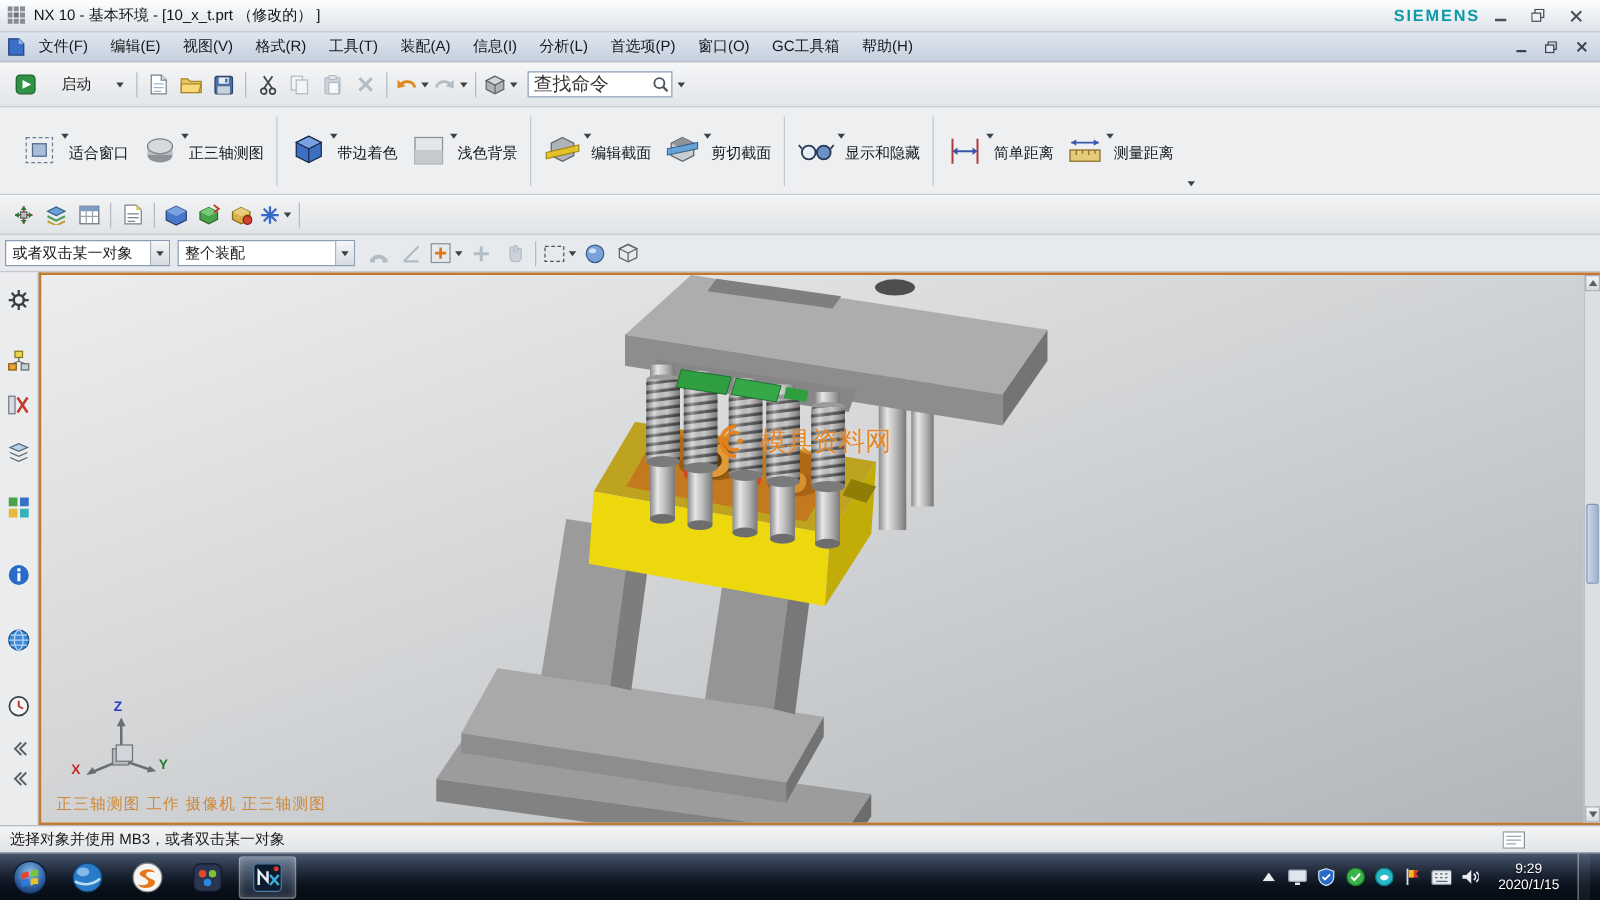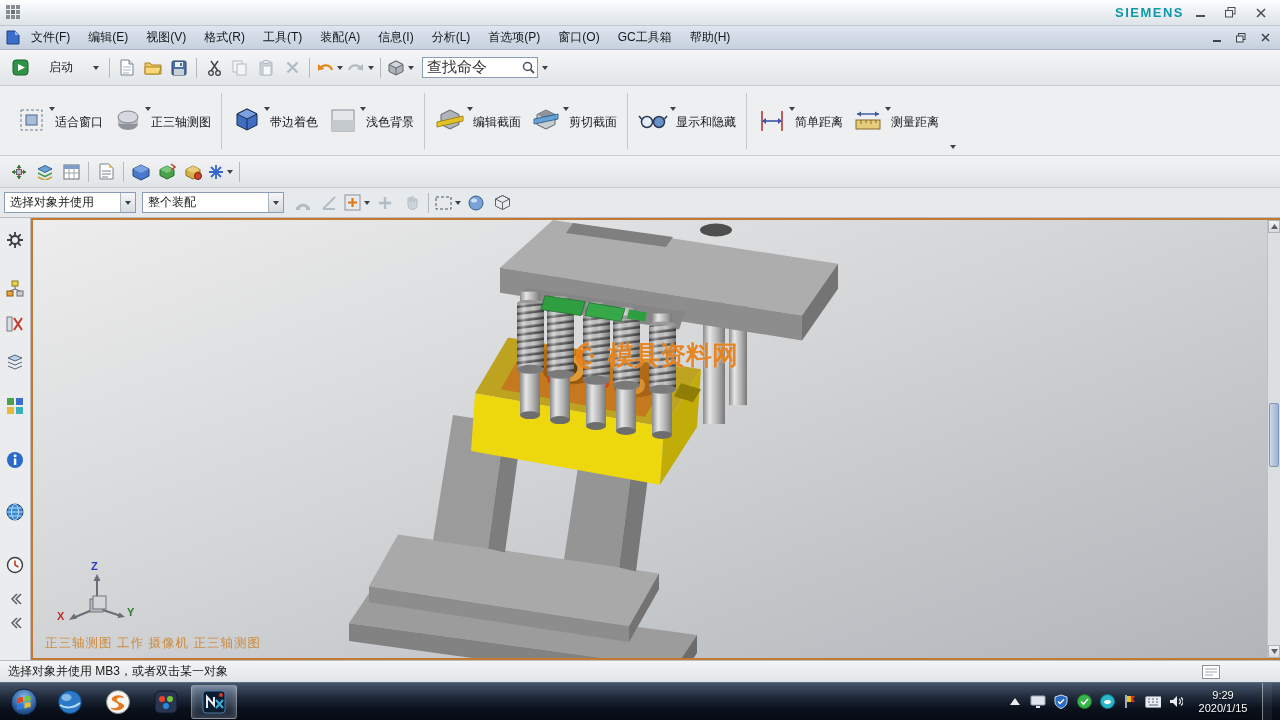--- a/index.html
+++ b/index.html
@@ -85,6 +85,7 @@
         <rect x="10" y="10" width="4" height="4" fill="#868d95"></rect>
       </svg>
     </span>
+  <span class="title">NX 10 - 基本环境 - [10_x_t.prt （修改的） ]</span>
   <span class="spacer"></span>
   <span class="brand">SIEMENS</span>
   <span class="wbtn">

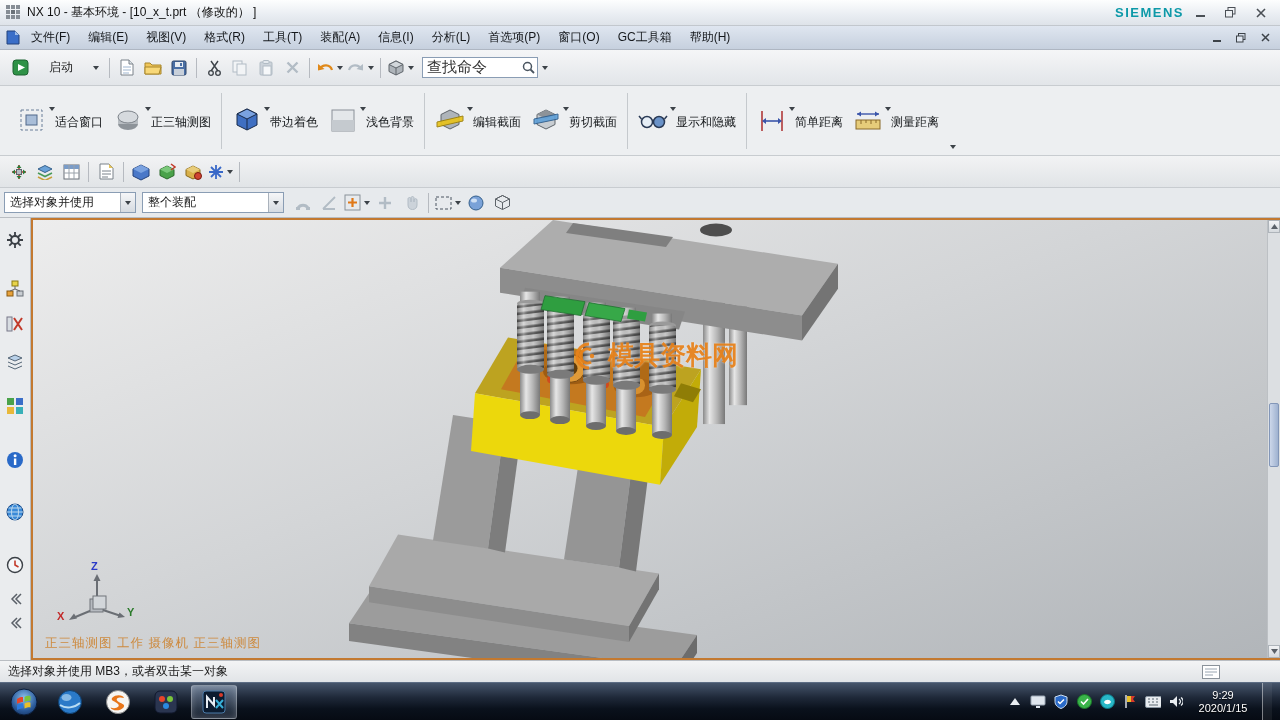--- a/index.html
+++ b/index.html
@@ -424,7 +424,7 @@
 
 <div class="bar" id="selbar">
   <div class="sel" style="width:132px">
-    <span class="txt">选择对象并使用</span>
+    <span class="txt">或者双击某一对象</span>
     <span class="abox">
         <span class="caret"></span>
       </span>

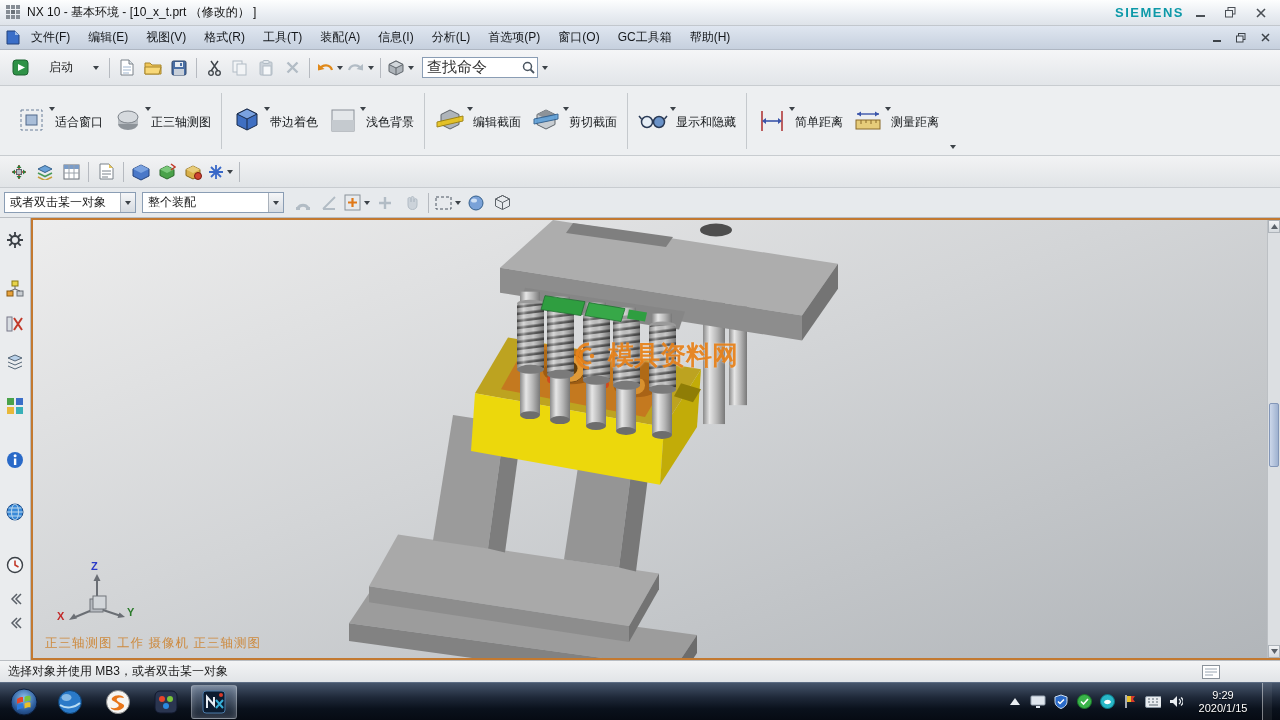--- a/index.html
+++ b/index.html
@@ -50,7 +50,7 @@
 #triad{position:absolute;left:24px;bottom:32px;width:80px;height:62px}
 .axlbl{position:absolute;font-size:11px;font-weight:bold}
 #watermark{position:absolute;left:540px;top:118px;display:flex;align-items:center;gap:5px;opacity:.93}
-#watermark .wm-text{font-size:26px;font-weight:bold;color:#e8821a;text-shadow:0 0 2px rgba(255,255,255,.6)}
+#watermark .wm-text{font-size:21px;font-weight:normal;color:#e8821a;text-shadow:0 0 2px rgba(255,255,255,.6)}
 #vscroll{position:absolute;right:0;top:0;bottom:0;width:13px;background:#dcdfe2;border-left:1px solid #bcc0c4}
 #vscroll .sb-arrow{position:absolute;left:0;width:12px;height:13px;background:linear-gradient(#f2f3f5,#d6dade);border:1px solid #aeb4ba;display:flex;align-items:center;justify-content:center}
 #vthumb{position:absolute;left:1px;right:1px;top:183px;height:64px;background:linear-gradient(90deg,#ccd7ea,#9fb2d0);border:1px solid #8296b8;border-radius:2px}

